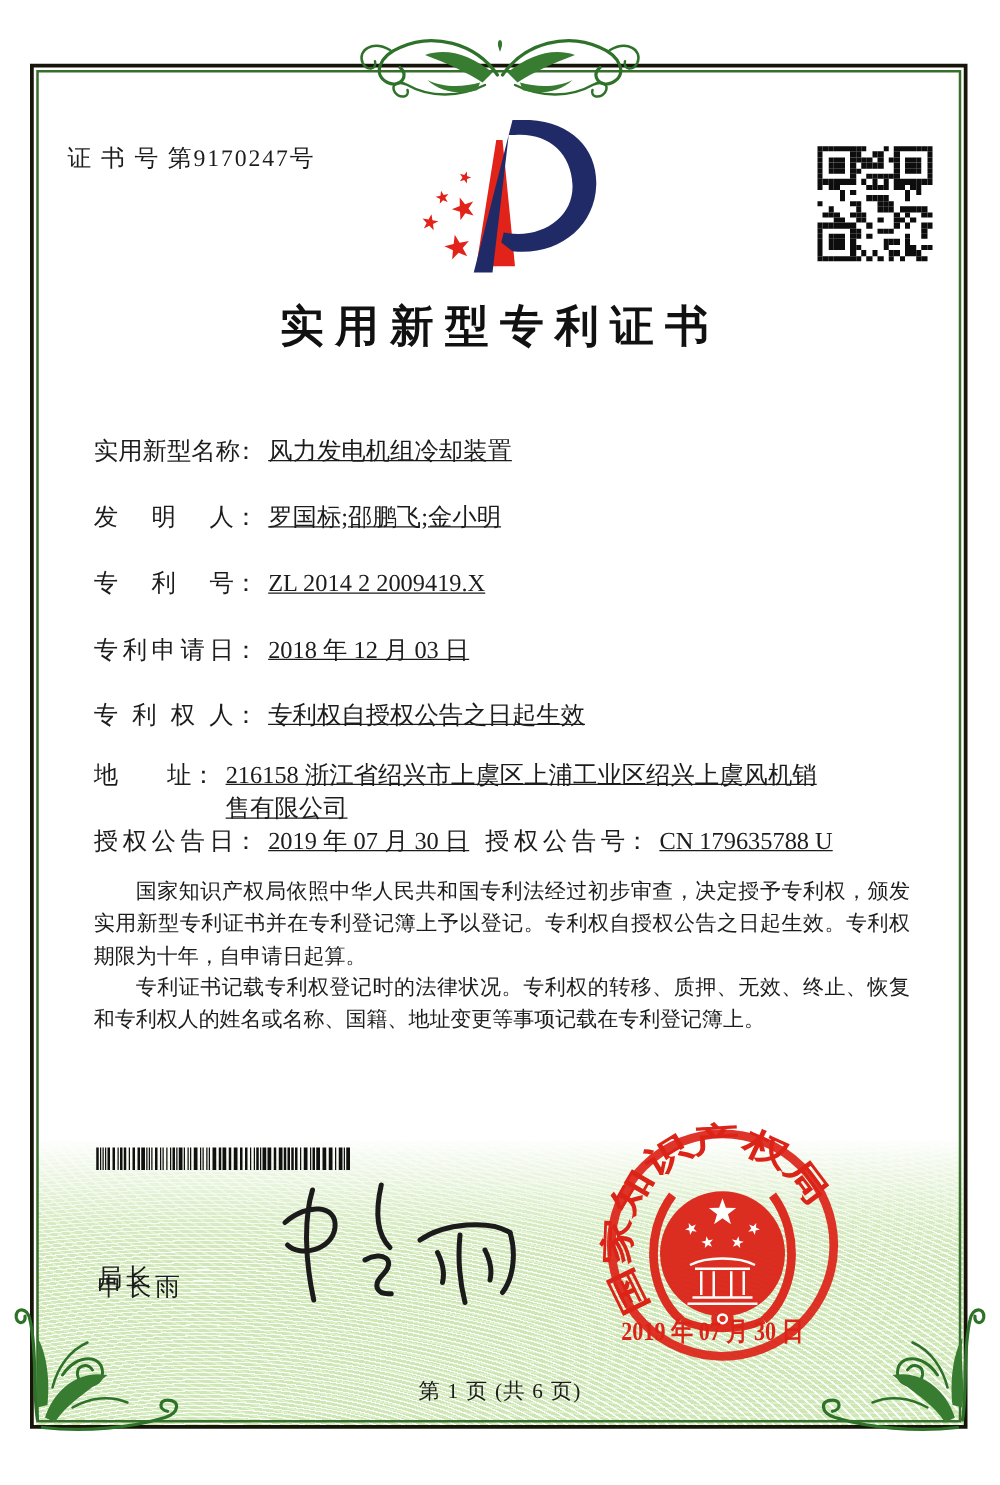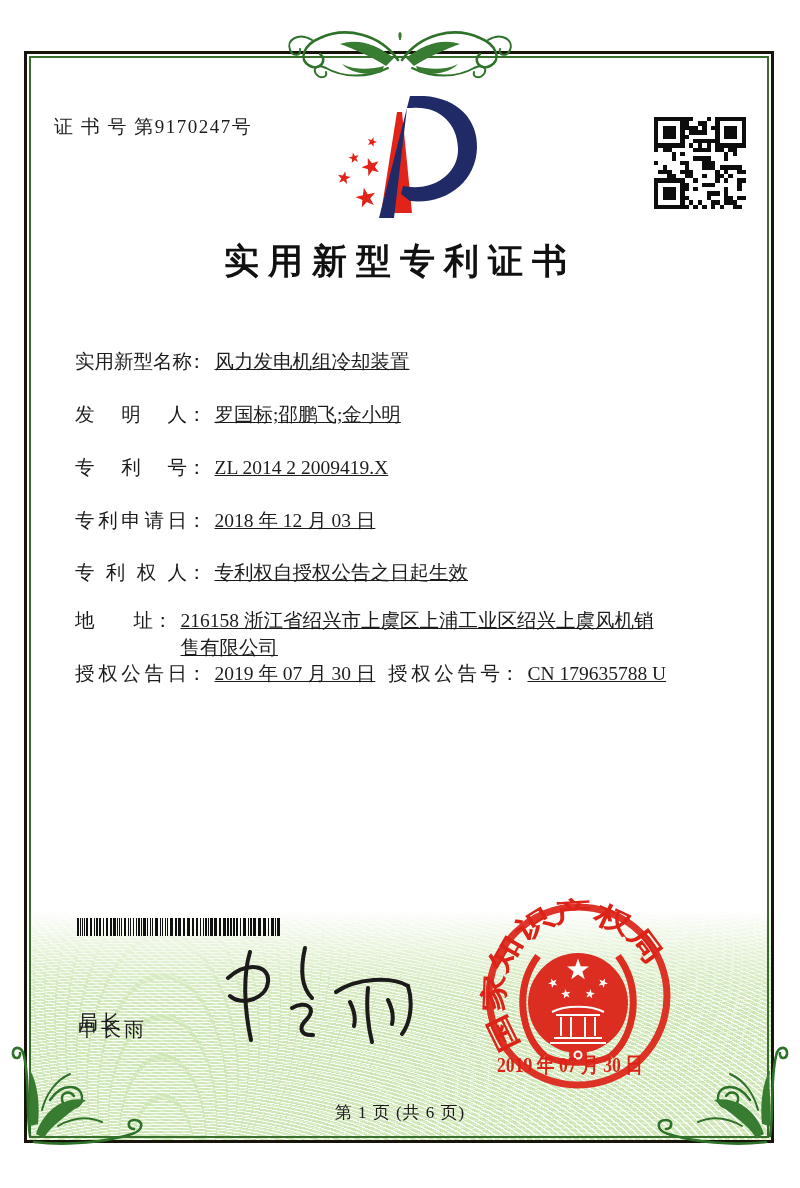--- a/index.html
+++ b/index.html
@@ -595,6 +595,7 @@
 </div>
 
 <div class="abs body-text">
+  <p>国家知识产权局依照中华人民共和国专利法经过初步审查，决定授予专利权，颁发实用新型专利证书并在专利登记簿上予以登记。专利权自授权公告之日起生效。专利权期限为十年，自申请日起算。</p>
 </div>
 
 <div class="abs barcode" id="barcode">

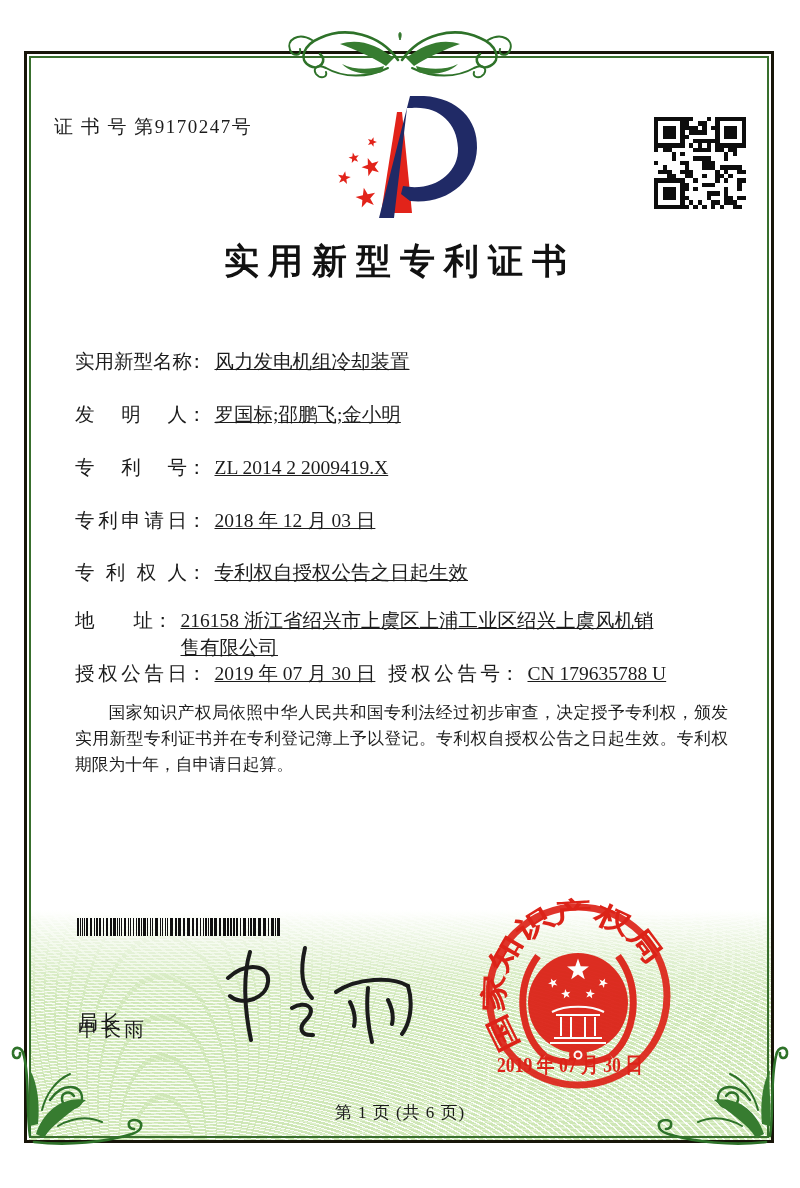--- a/index.html
+++ b/index.html
@@ -596,6 +596,7 @@
 
 <div class="abs body-text">
   <p>国家知识产权局依照中华人民共和国专利法经过初步审查，决定授予专利权，颁发实用新型专利证书并在专利登记簿上予以登记。专利权自授权公告之日起生效。专利权期限为十年，自申请日起算。</p>
+  <p>专利证书记载专利权登记时的法律状况。专利权的转移、质押、无效、终止、恢复和专利权人的姓名或名称、国籍、地址变更等事项记载在专利登记簿上。</p>
 </div>
 
 <div class="abs barcode" id="barcode">

